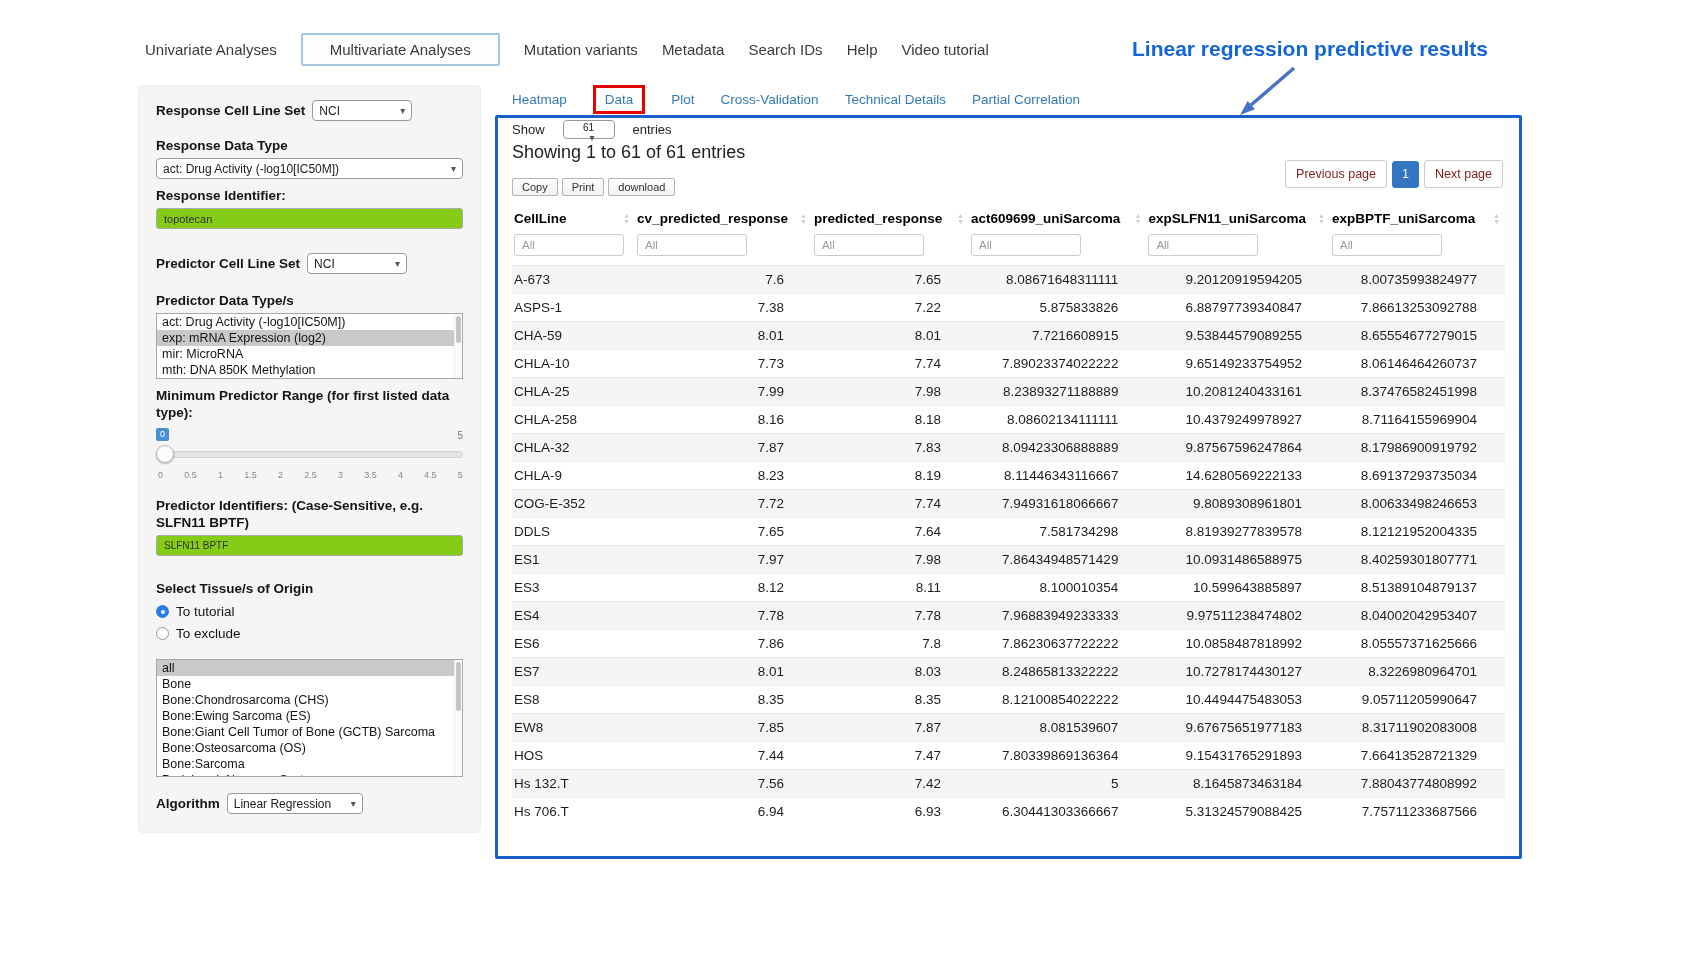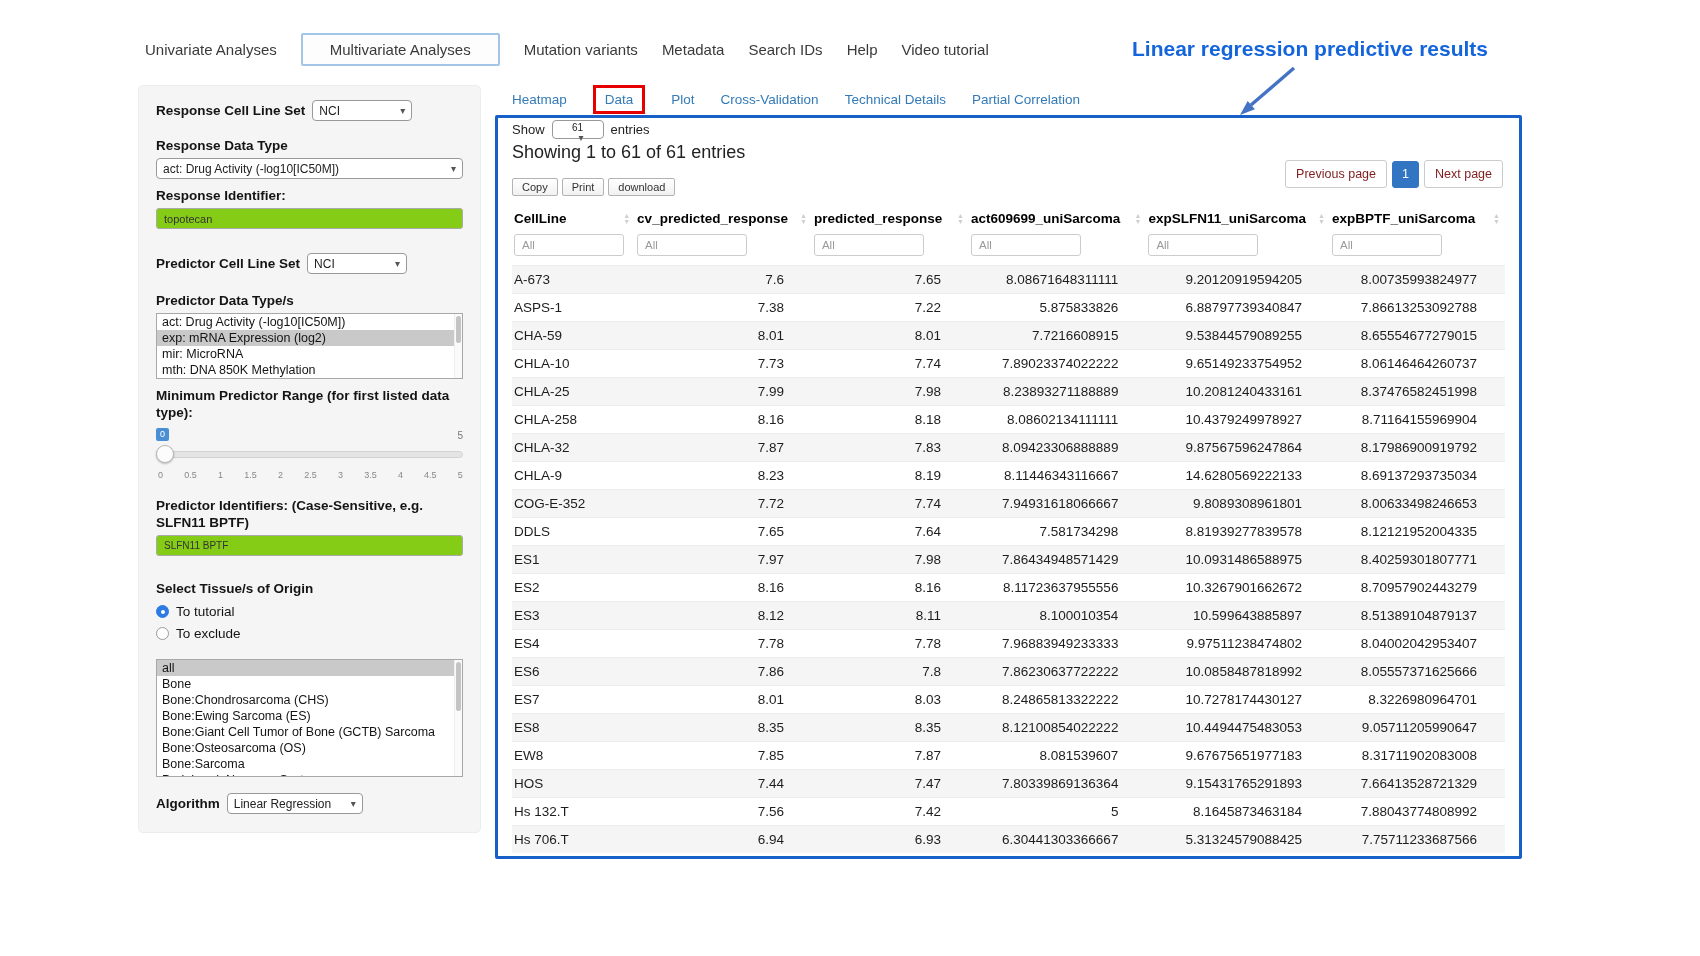--- a/index.html
+++ b/index.html
@@ -76,7 +76,7 @@
   
   .panel { position:absolute; left:495px; top:115px; width:1027px; height:744px;
            border:3px solid #1660c7; border-radius:2px; background:#fff; padding:1px 14px 0; }
-  .show-row { display:flex; align-items:center; gap:7px; font-size:13px; margin-top:1px; color:#222; }
+  .show-row { display:flex; align-items:center; gap:18px; font-size:13px; margin-top:1px; color:#222; }
   .select.entries { width:52px; height:19px; font-size:10px; padding:1px 5px;flex-direction:column; }
   .showing { font-size:18px; margin-top:3px; }
   .pagination { position:absolute; top:42px; right:16px; display:flex; align-items:center; gap:5px; }

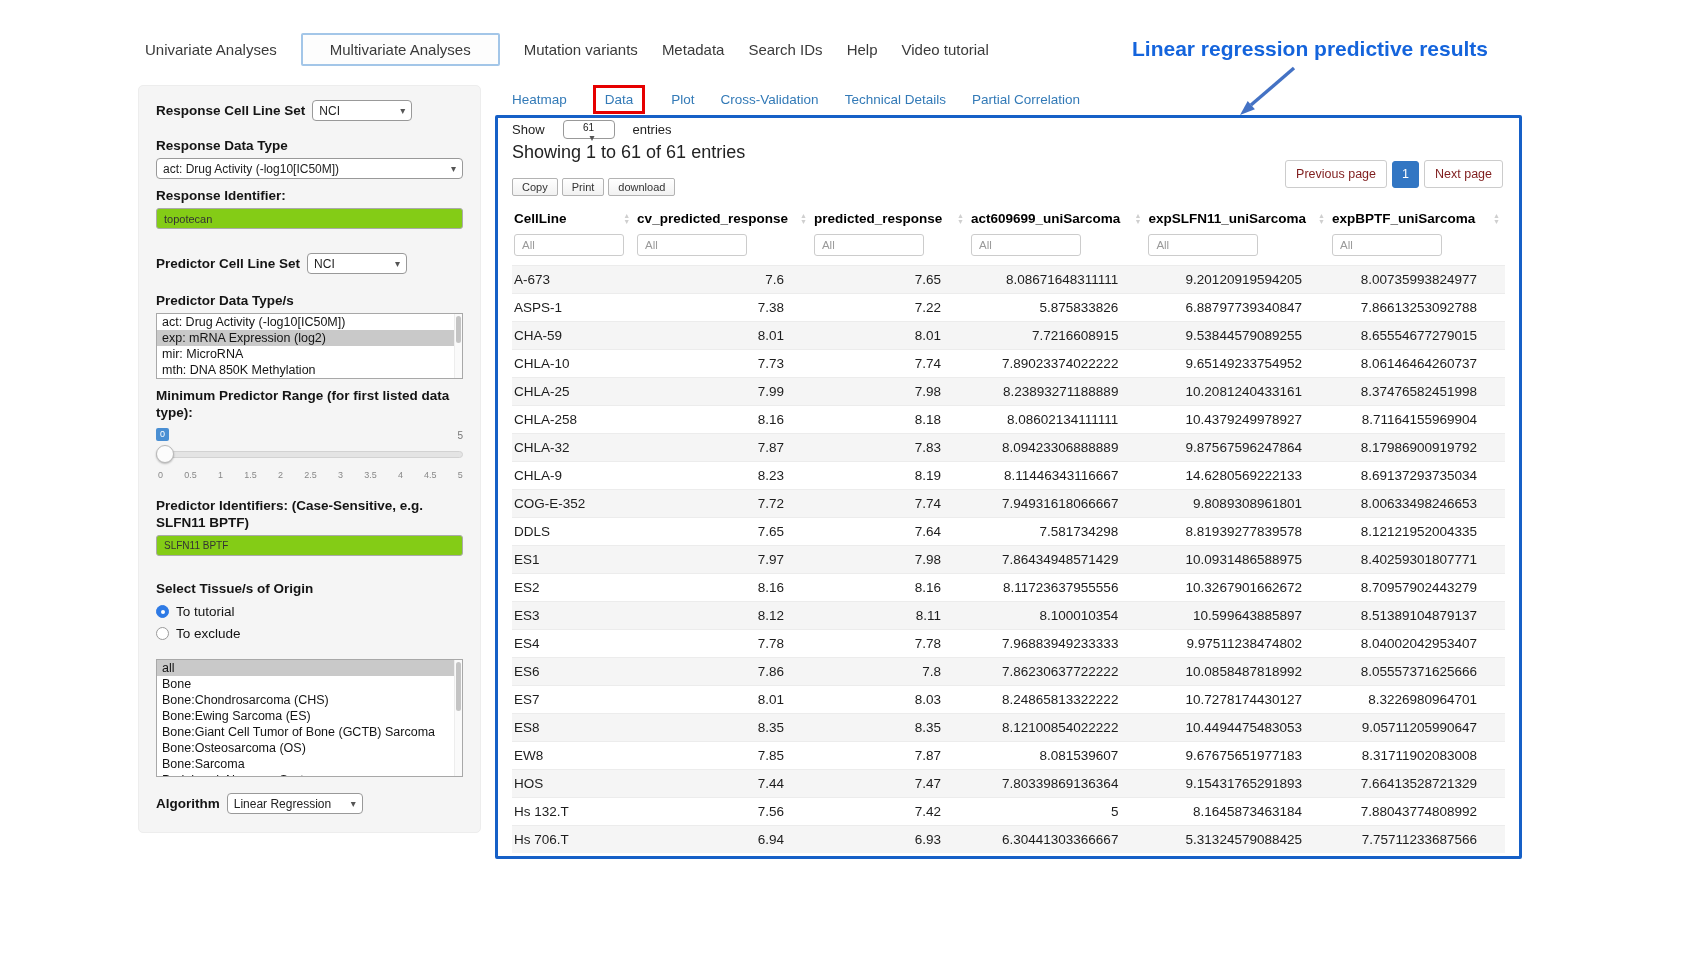--- a/index.html
+++ b/index.html
@@ -430,14 +430,6 @@
             <td class="num">8.40259301807771</td>
           </tr>
 
-          <tr>
-            <td>ES2</td>
-            <td class="num">8.16</td>
-            <td class="num">8.16</td>
-            <td class="num">8.11723637955556</td>
-            <td class="num">10.3267901662672</td>
-            <td class="num">8.70957902443279</td>
-          </tr>
 
           <tr>
             <td>ES3</td>

